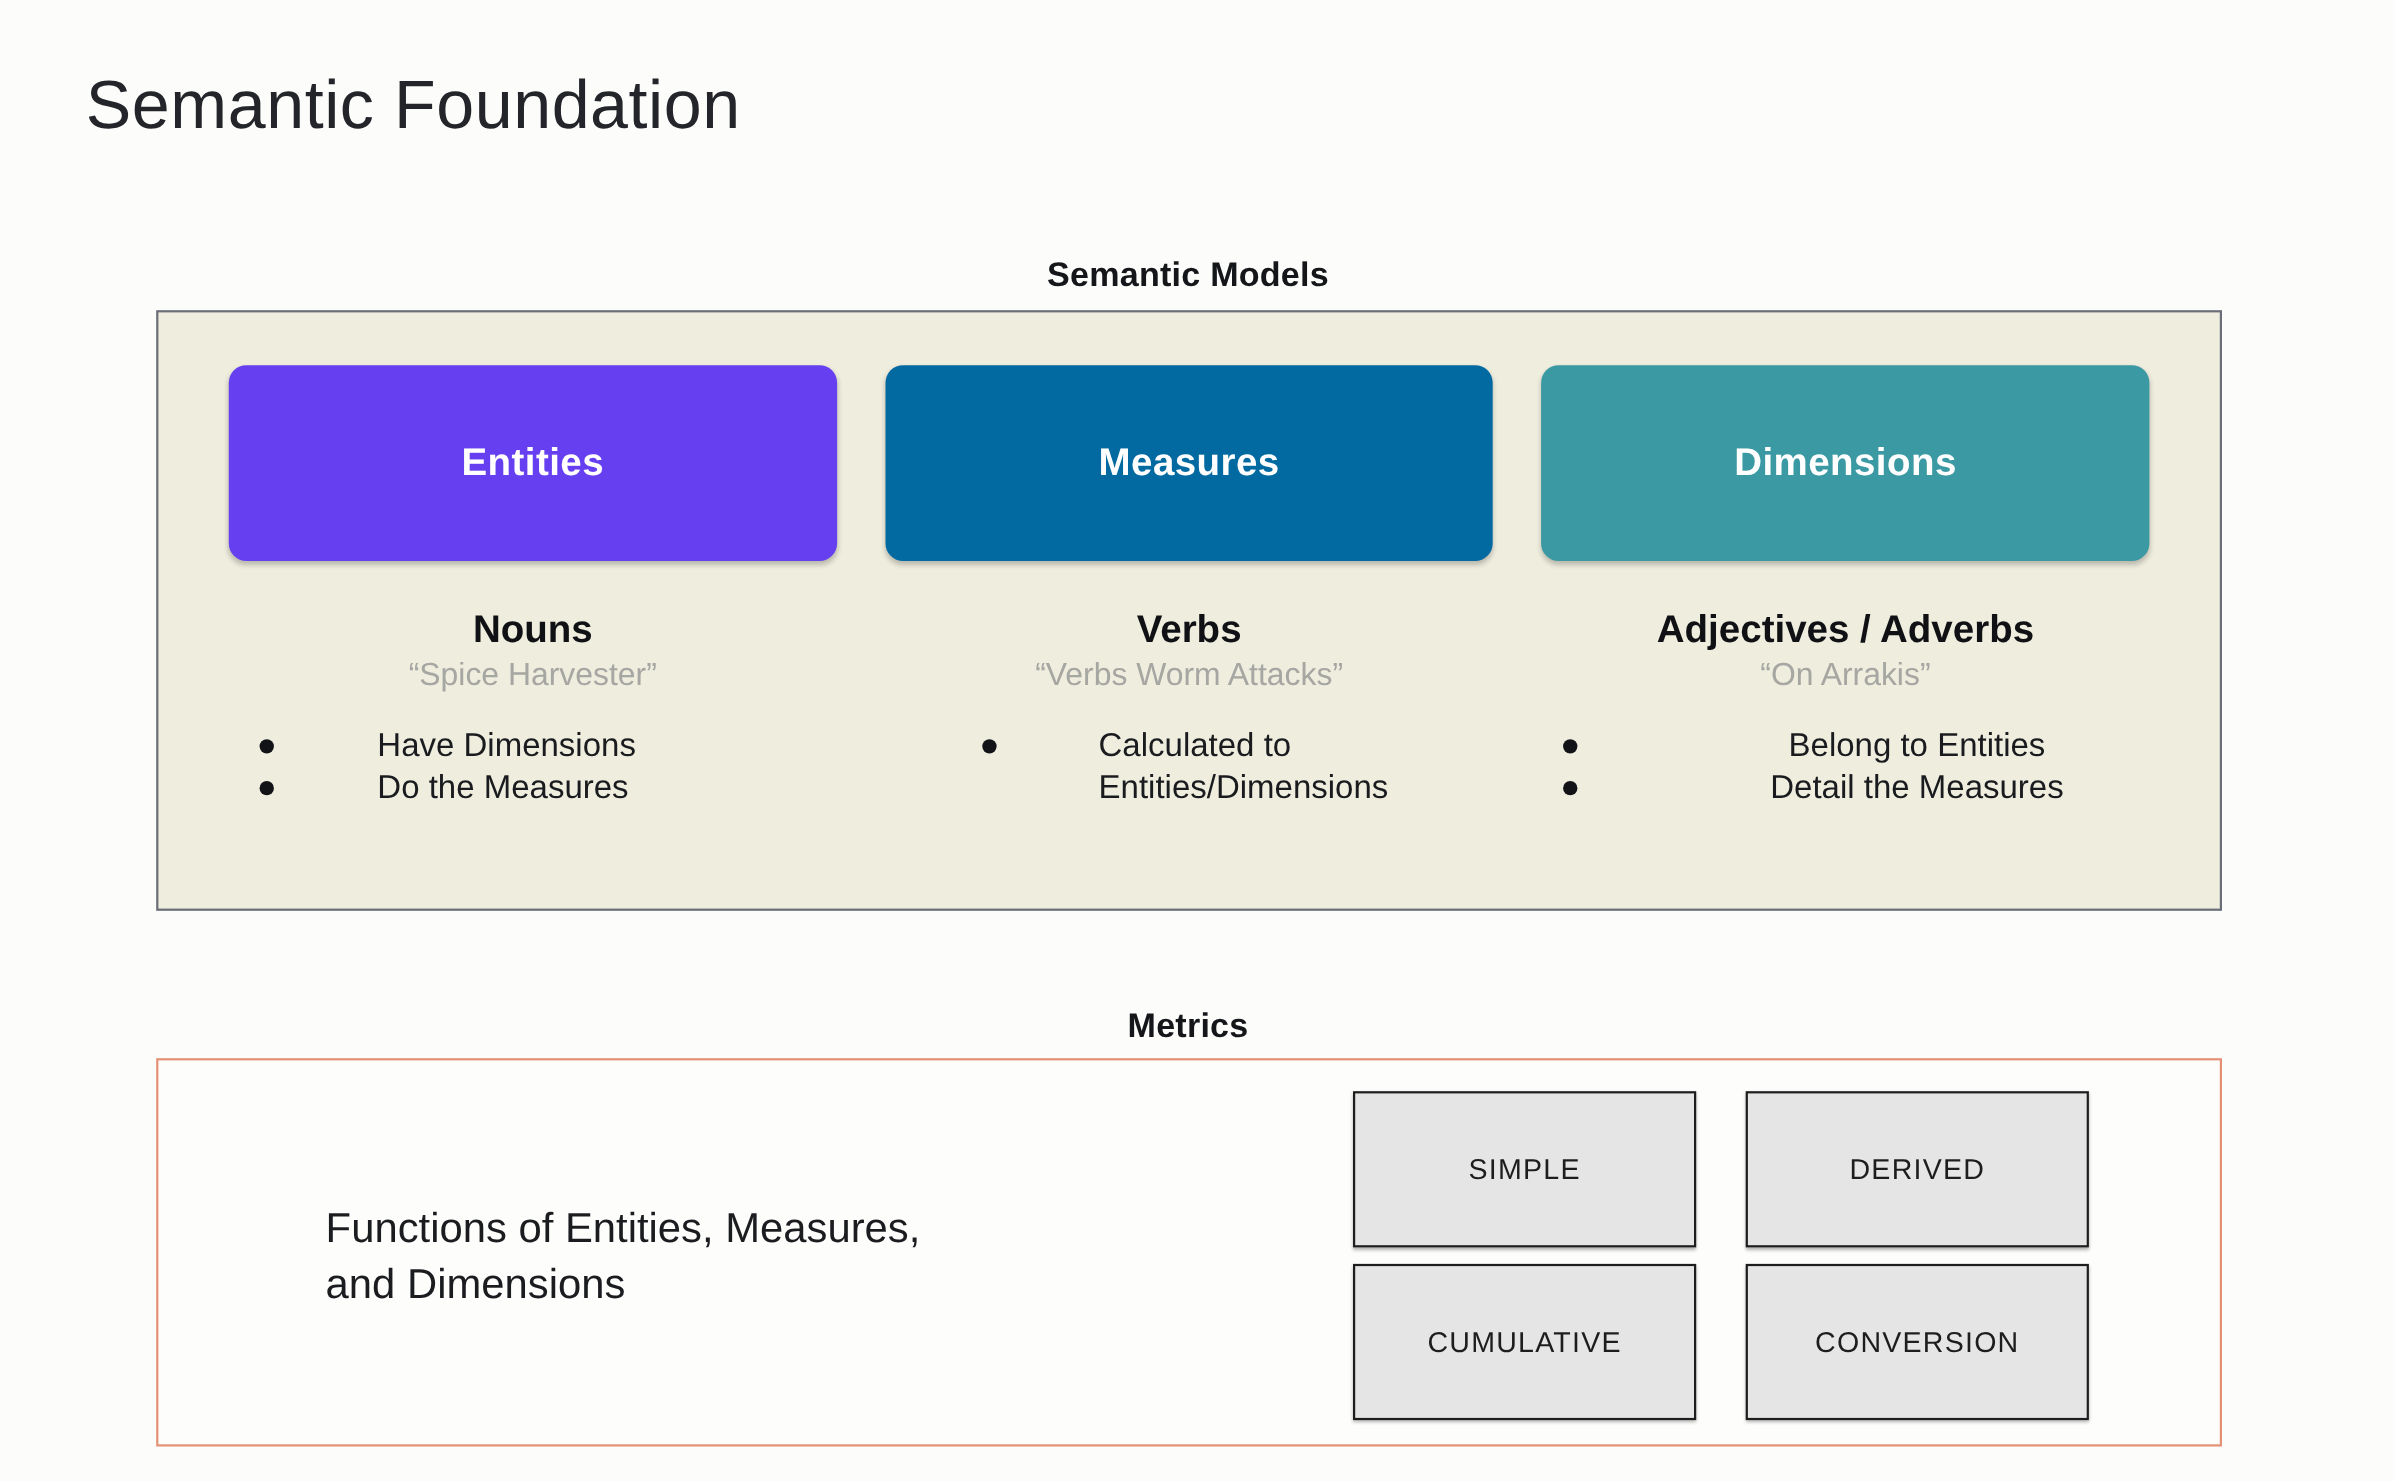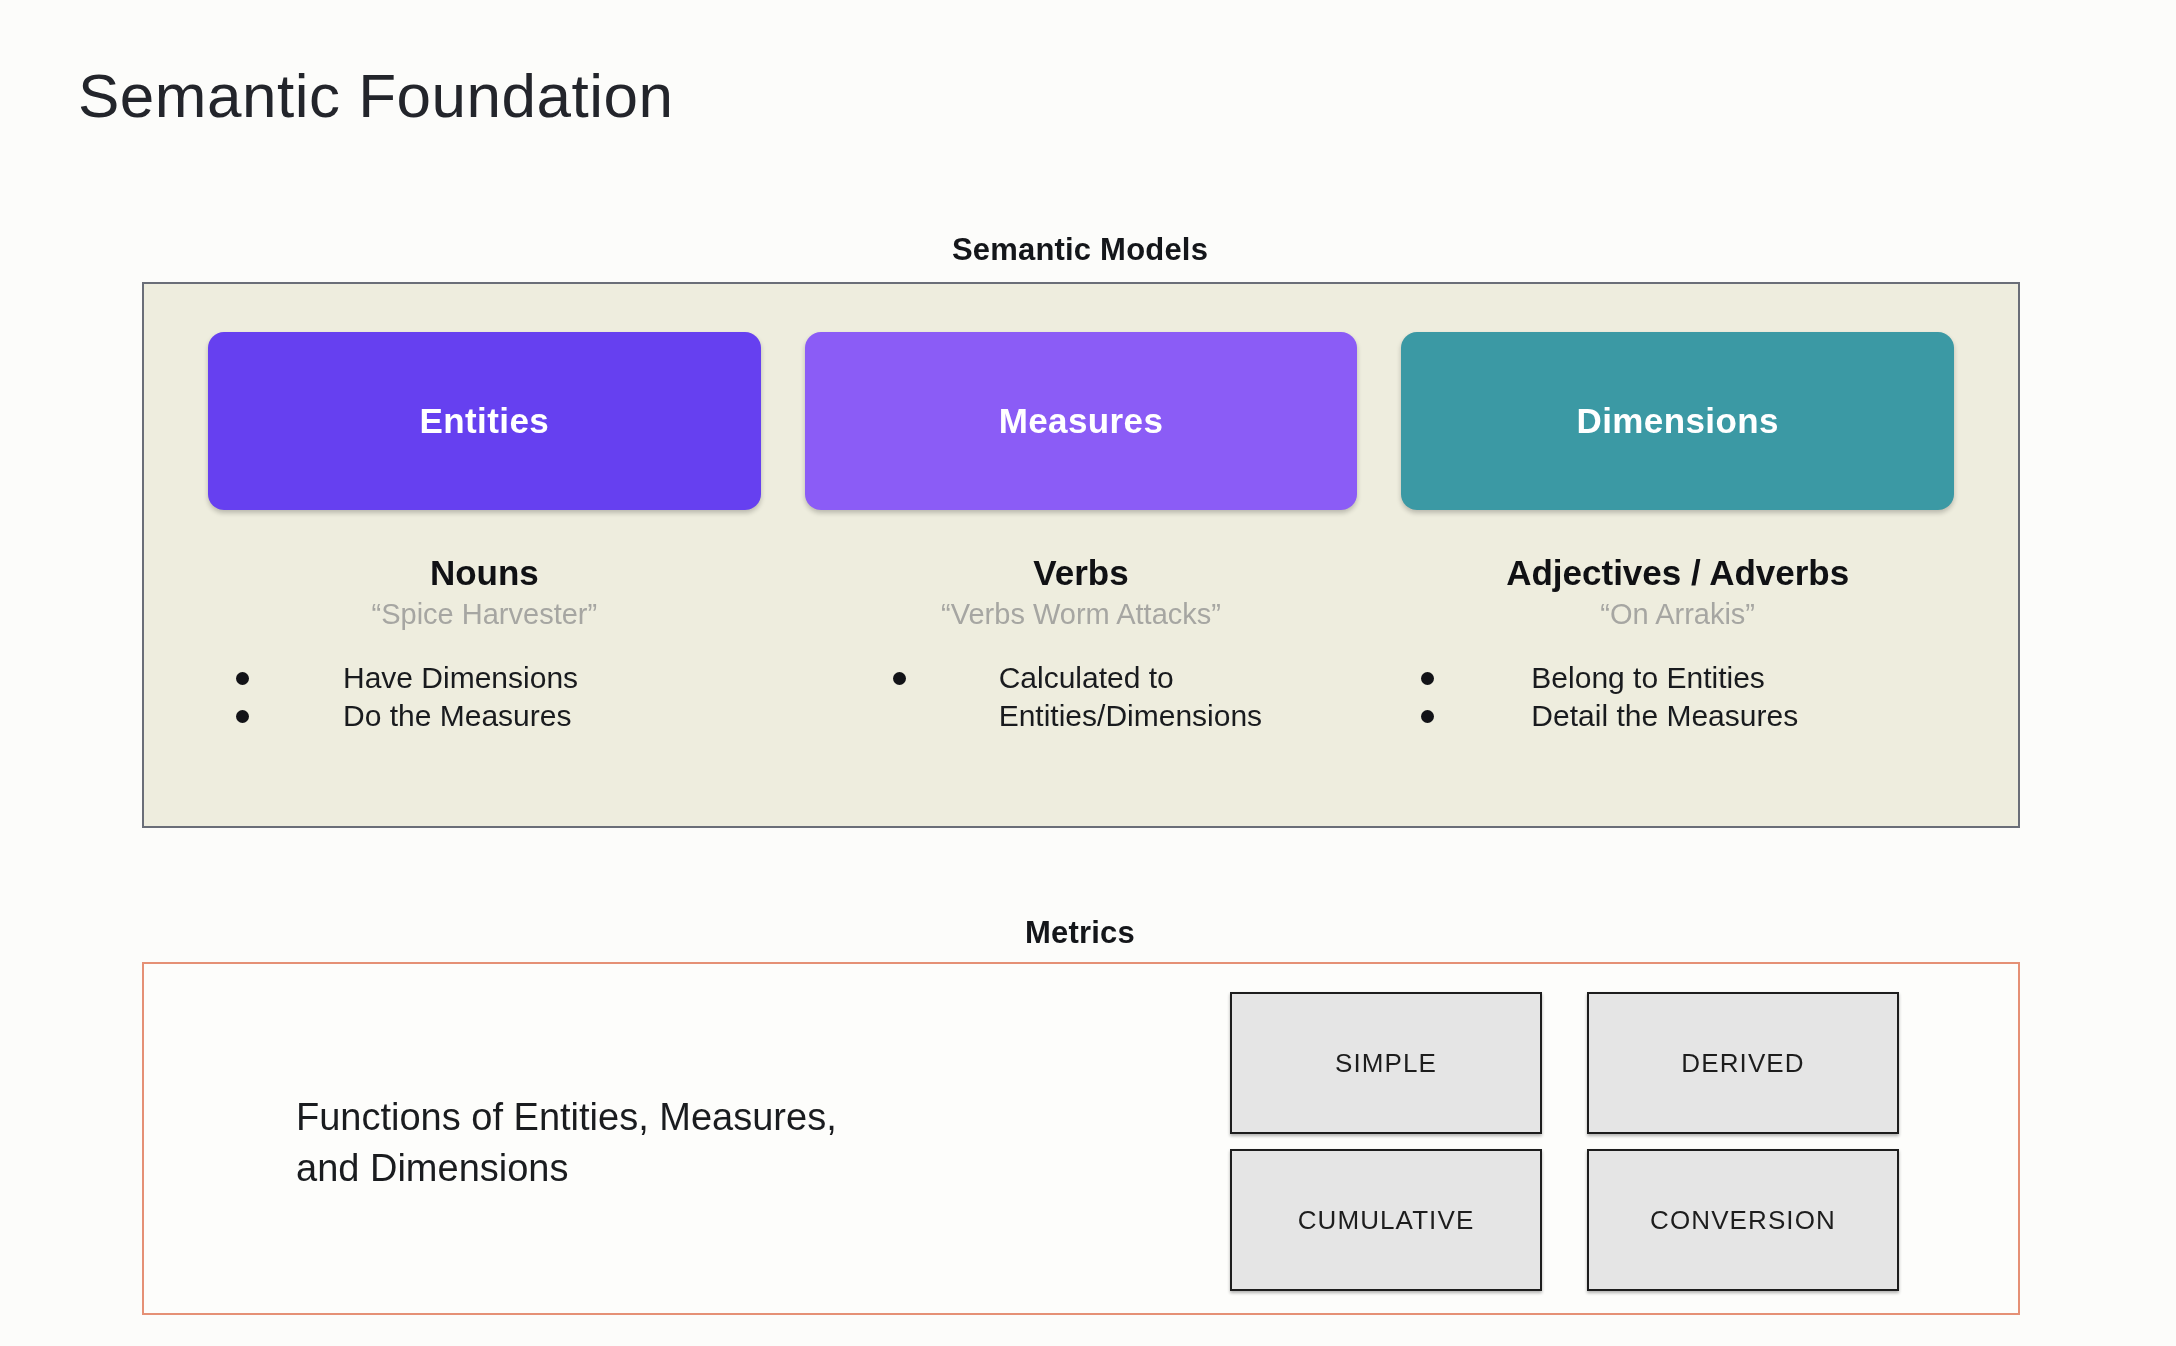--- a/index.html
+++ b/index.html
@@ -89,7 +89,7 @@
     box-shadow: 0 3px 5px rgba(0,0,0,0.22);
   }
   .pill-entities   { background: #6640f0; }
-  .pill-measures   { background: #8b5cf6; }
+  .pill-measures   { background: #0369a1; }
   .pill-dimensions { background: #3b99a4; }
 
   .col-word {

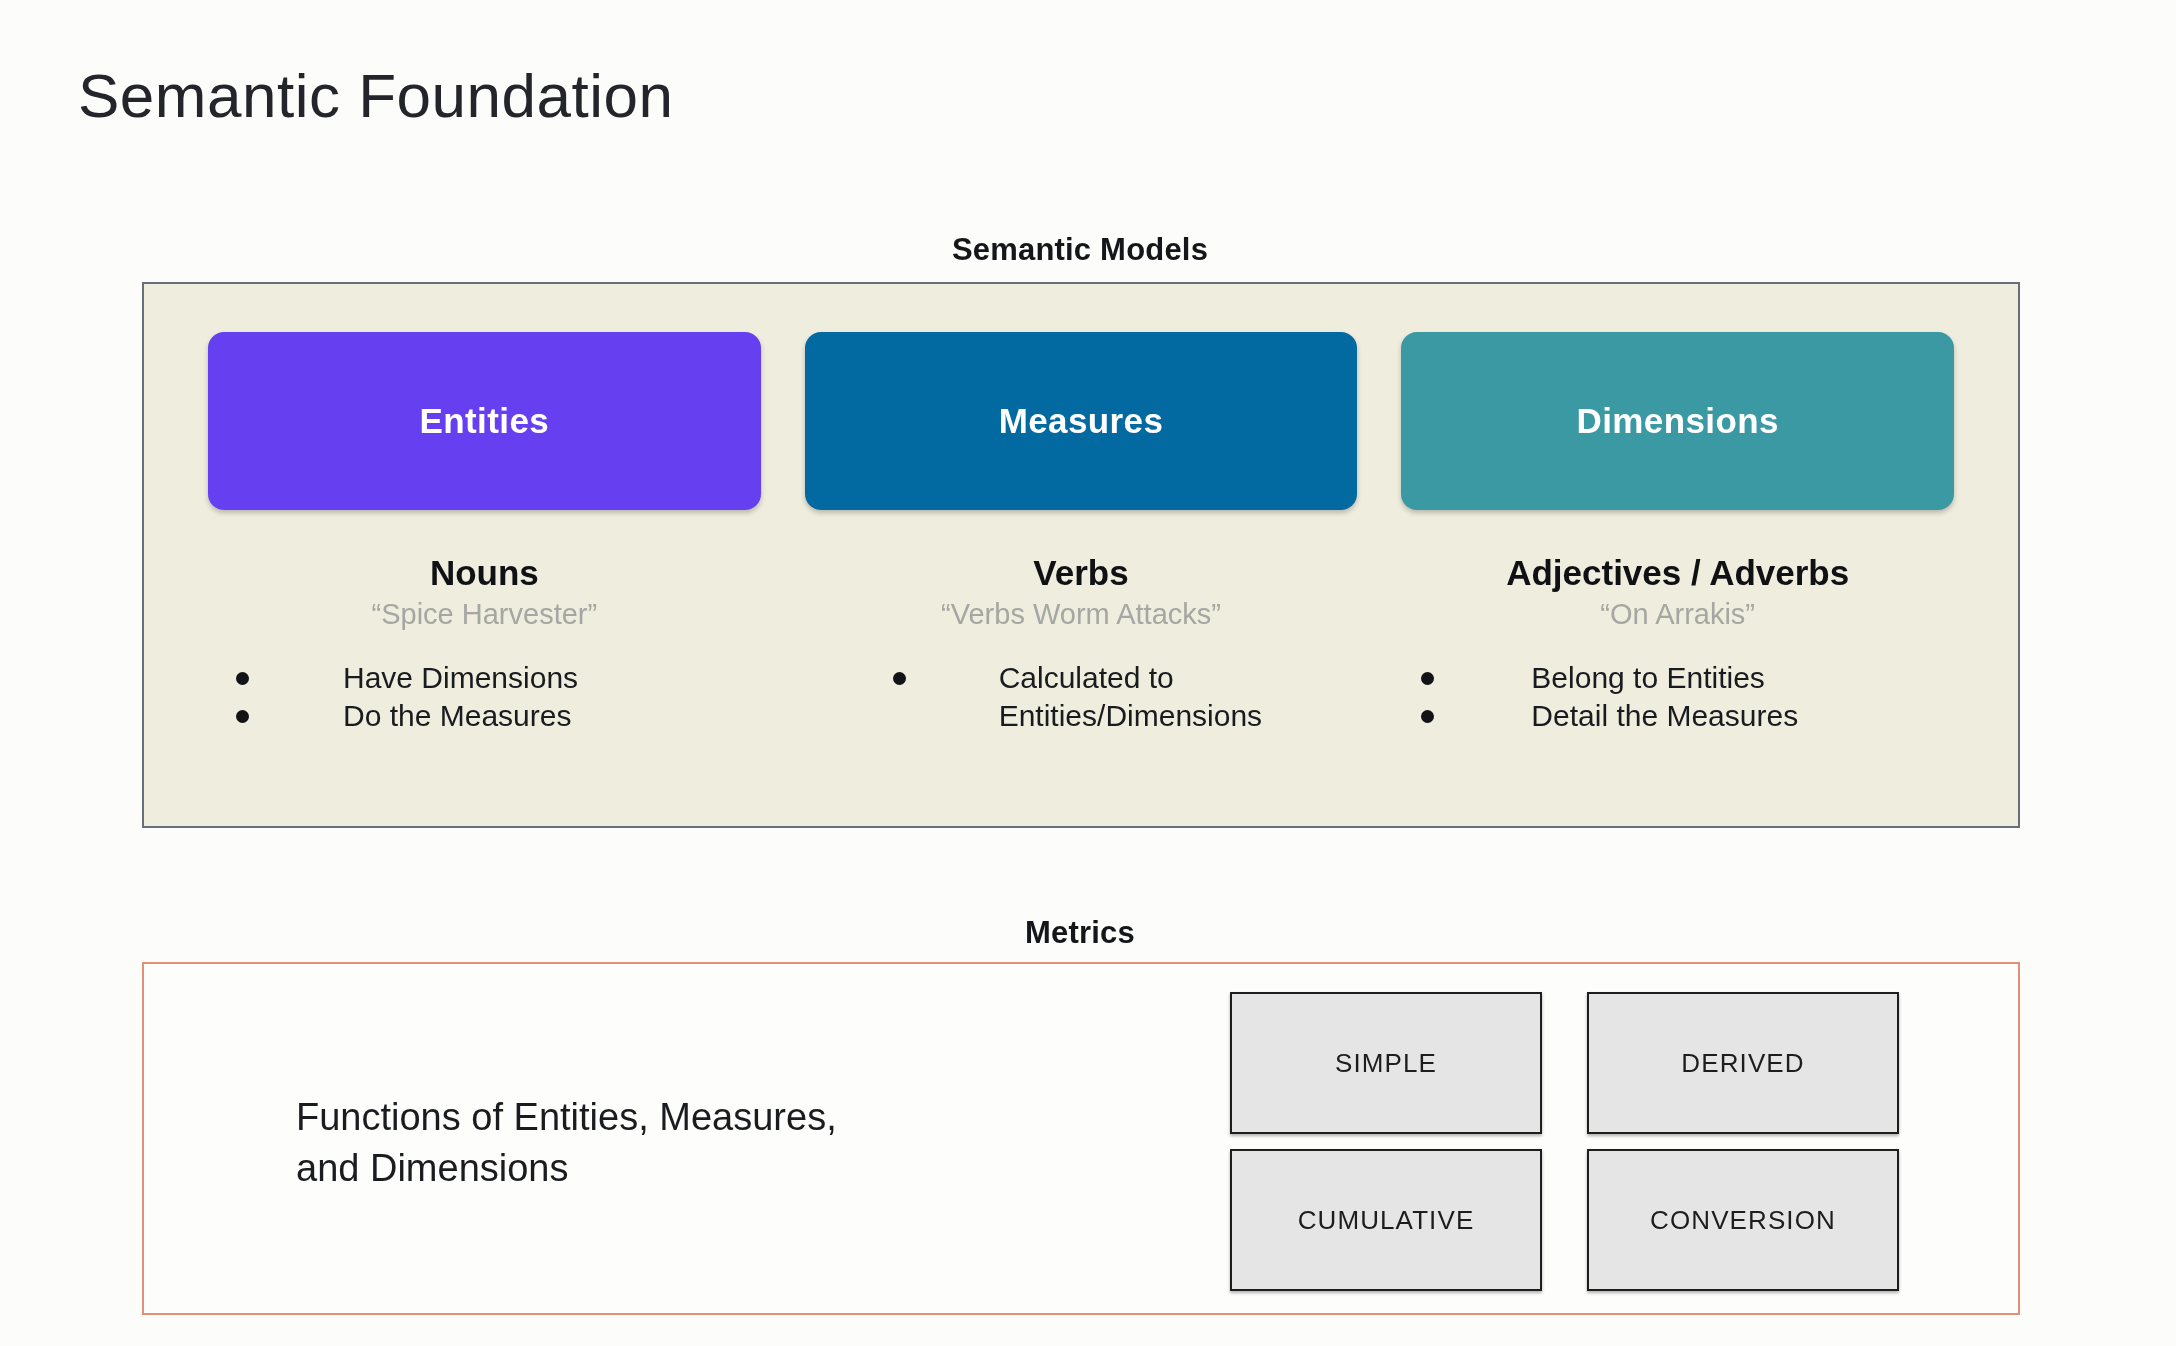--- a/index.html
+++ b/index.html
@@ -139,7 +139,7 @@
   .bullets-entities   .bullet-text { margin-left: 53px; }
   .bullets-measures   { padding-left: 88px; }
   .bullets-measures   .bullet-text { margin-left: 52px; }
-  .bullets-dimensions { padding-left: 20px; }
+  .bullets-dimensions { padding-left: 20px; text-align: center; }
   .bullets-dimensions .bullet-text { margin-left: 56px; }
 
   

